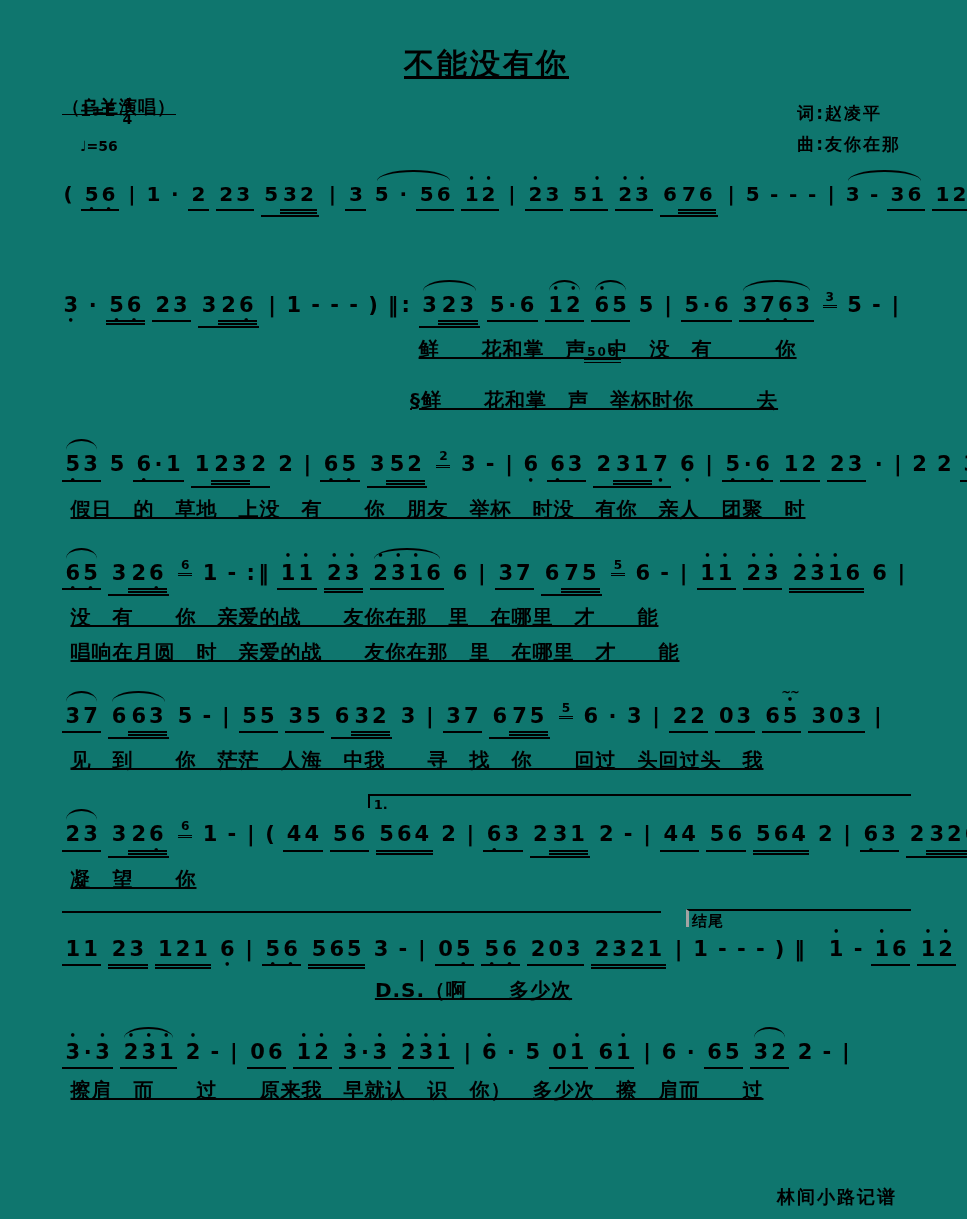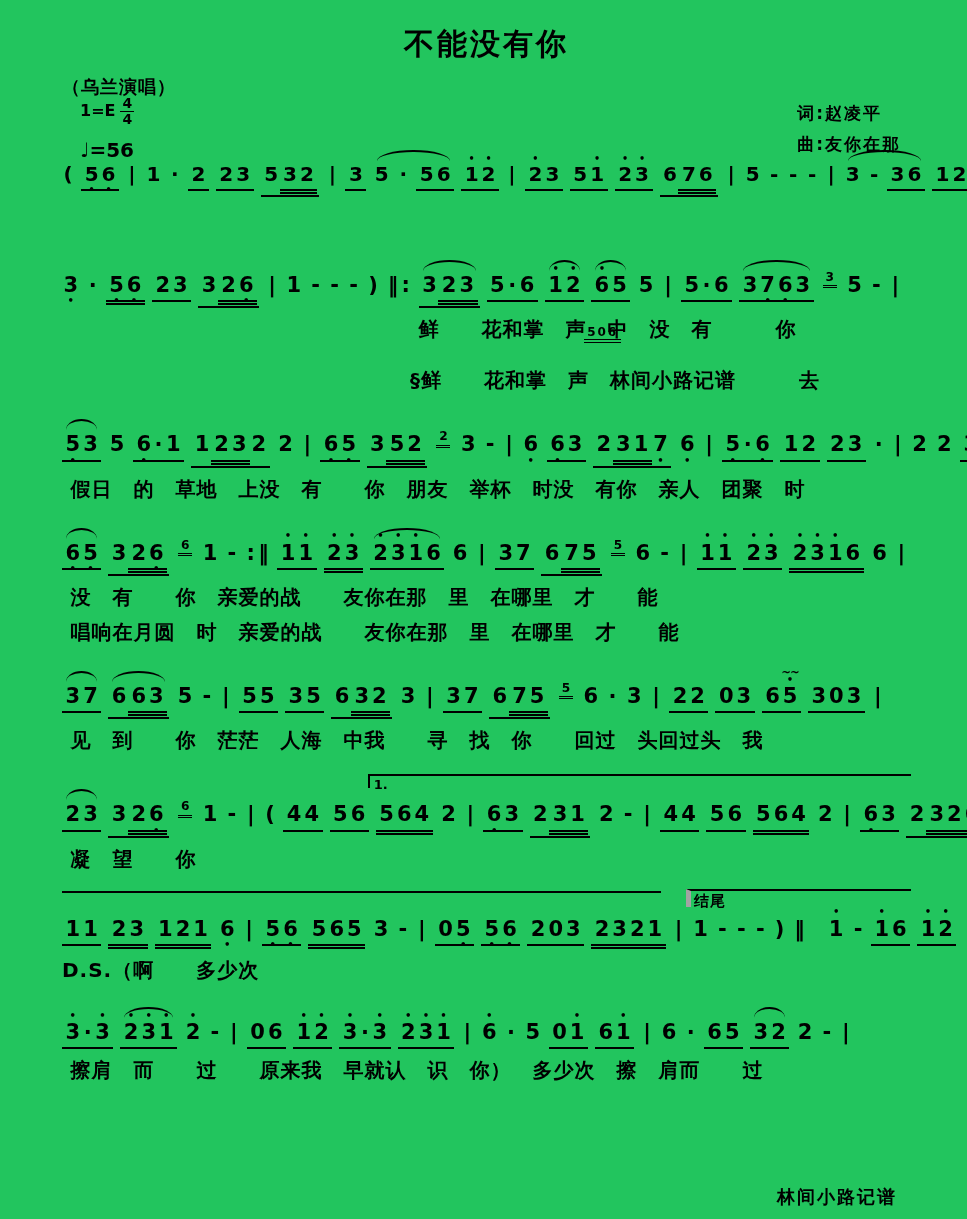--- a/index.html
+++ b/index.html
@@ -3,9 +3,9 @@
 <meta charset="utf-8">
 <style>
   html,body{margin:0;padding:0;background:#e8e8e8;}
-  .page{position:relative;width:967px;height:1219px;background:#22c55e;color:#000;
+  .page{position:relative;width:967px;height:1219px;background:#0f766e;color:#000;
         font-family:"DejaVu Sans","Liberation Sans",sans-serif;overflow:hidden;
-        padding:12px 56px 0 62px;box-sizing:border-box;}
+        padding:32px 56px 0 62px;box-sizing:border-box;text-decoration:underline;}
   .title{text-align:center;font-size:30px;font-weight:bold;letter-spacing:3px;margin-top:12px;}
   .subtitle{text-align:left;font-size:18px;font-weight:bold;margin-top:10px;letter-spacing:1px;}
   .credits{position:absolute;right:66px;top:98px;font-size:17px;font-weight:bold;line-height:1.8;letter-spacing:2px;}

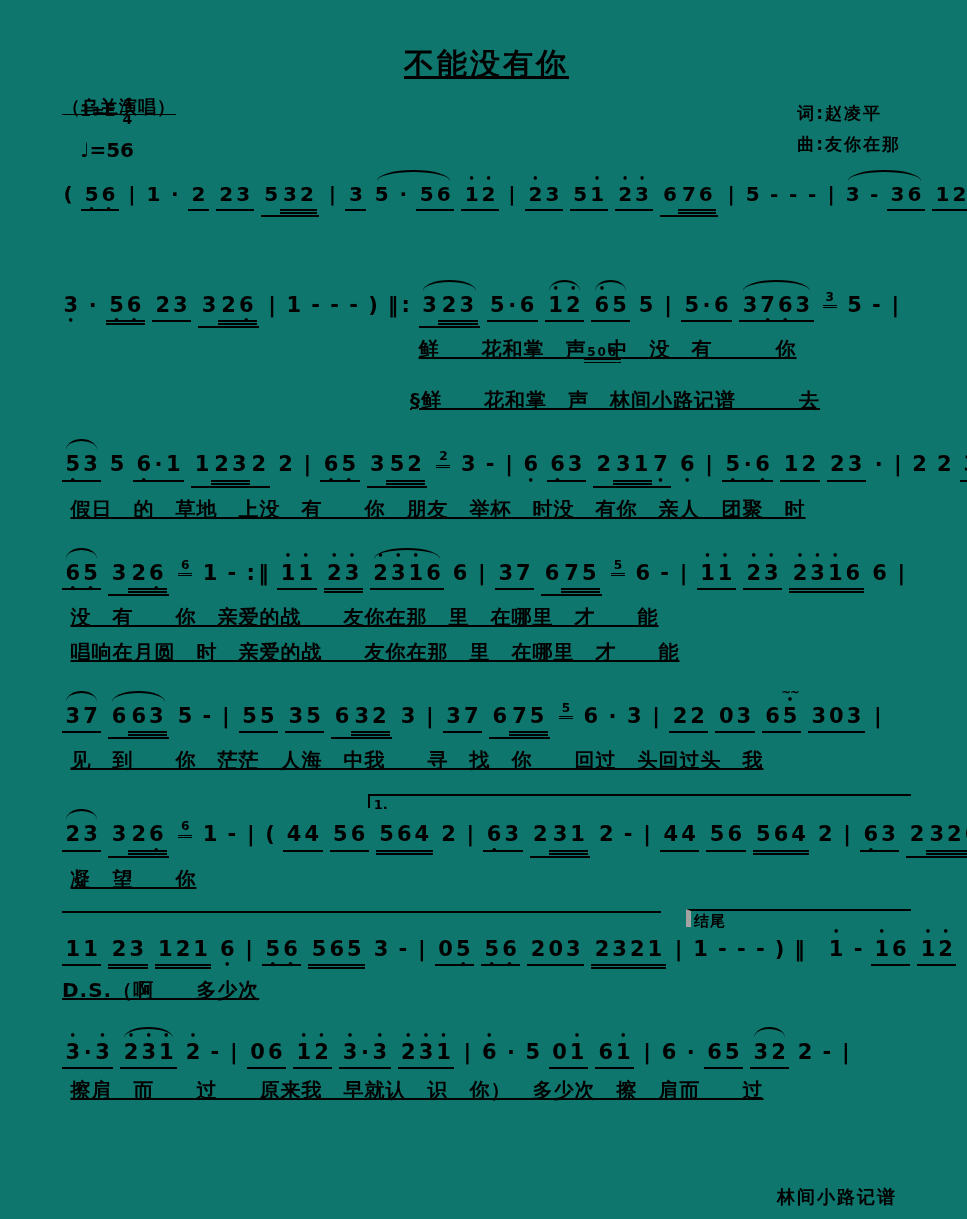--- a/index.html
+++ b/index.html
@@ -13,7 +13,7 @@
   .frac{display:inline-flex;flex-direction:column;align-items:center;vertical-align:middle;
         font-size:14px;line-height:1.1;margin-left:5px;}
   .frac .den{border-top:1.5px solid #000;padding:0 2px;}
-  .tempo{margin-top:10px;font-size:20px;font-weight:bold;}
+  .tempo{margin-top:10px;font-size:14px;font-weight:bold;}
   #score{margin-top:46px;}
   .system{position:relative;padding-top:16px;margin-bottom:18px;}
   .sys-0{margin-bottom:56px;}

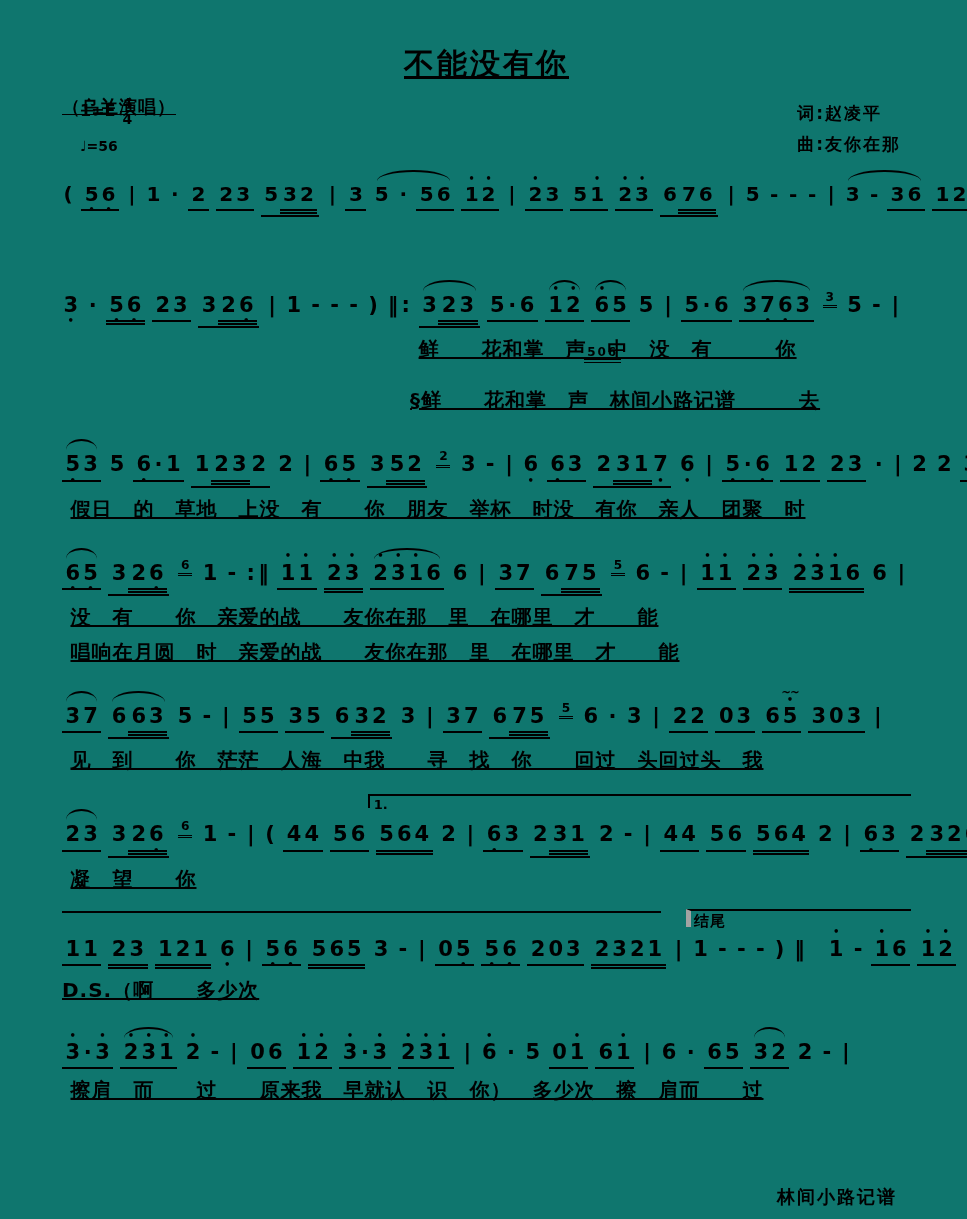--- a/index.html
+++ b/index.html
@@ -76,7 +76,7 @@
         <div class="ann-506">506</div>
         <div class="notes"><span class="nt">3<span class="db">•</span></span><span class="sp"></span><span class="nt">·</span><span class="sp"></span><span class="u2"><span class="nt">5<span class="db">•</span></span><span class="nt">6<span class="db">•</span></span></span><span class="sp"></span><span class="u1"><span class="nt">2</span><span class="nt">3</span></span><span class="sp"></span><span class="u1"><span class="nt">3</span><span class="u2"><span class="nt">2</span><span class="nt">6<span class="db">•</span></span></span></span><span class="sp"></span><span class="nt">|</span><span class="sp"></span><span class="nt">1</span><span class="sp"></span><span class="nt">-</span><span class="sp"></span><span class="nt">-</span><span class="sp"></span><span class="nt">-</span><span class="sp"></span><span class="nt">)</span><span class="sp"></span><span class="nt">‖</span><span class="nt">:</span><span class="sp"></span><span class="slur"><span class="u1"><span class="nt">3</span><span class="u2"><span class="nt">2</span><span class="nt">3</span></span></span></span><span class="sp"></span><span class="u1"><span class="nt">5</span><span class="nt">·</span><span class="nt">6</span></span><span class="sp"></span><span class="slur"><span class="u1"><span class="nt">1<span class="da">•</span></span><span class="nt">2<span class="da">•</span></span></span></span><span class="sp"></span><span class="slur"><span class="u1"><span class="nt">6<span class="da">•</span></span><span class="nt">5</span></span></span><span class="sp"></span><span class="nt">5</span><span class="sp"></span><span class="nt">|</span><span class="sp"></span><span class="u1"><span class="nt">5</span><span class="nt">·</span><span class="nt">6</span></span><span class="sp"></span><span class="slur"><span class="u1"><span class="nt">3</span><span class="nt">7<span class="db">•</span></span><span class="nt">6<span class="db">•</span></span><span class="nt">3</span></span></span><span class="sp"></span><span class="grace"><span class="nt">3</span></span><span class="sp"></span><span class="nt">5</span><span class="sp"></span><span class="nt">-</span><span class="sp"></span><span class="nt">|</span></div>
         <div class="lyric" style="padding-left: 42%;">鲜　　花和掌　声　中　没　有　　　你</div>
-        <div class="lyric" style="padding-left: 41%;">§鲜　　花和掌　声　林间小路记谱　　　去</div>
+        <div class="lyric" style="padding-left: 41%;">§鲜　　花和掌　声　举杯时你　　　去</div>
       </div>
       <div class="system sys-2">
         <div class="notes"><span class="slur"><span class="u1"><span class="nt">5<span class="db">•</span></span><span class="nt">3</span></span></span><span class="sp"></span><span class="nt">5</span><span class="sp"></span><span class="u1"><span class="nt">6<span class="db">•</span></span><span class="nt">·</span><span class="nt">1</span></span><span class="sp"></span><span class="u1"><span class="nt">1</span><span class="u2"><span class="nt">2</span><span class="nt">3</span></span><span class="nt">2</span></span><span class="sp"></span><span class="nt">2</span><span class="sp"></span><span class="nt">|</span><span class="sp"></span><span class="u1"><span class="nt">6<span class="db">•</span></span><span class="nt">5<span class="db">•</span></span></span><span class="sp"></span><span class="u1"><span class="nt">3</span><span class="u2"><span class="nt">5</span><span class="nt">2</span></span></span><span class="sp"></span><span class="grace"><span class="nt">2</span></span><span class="sp"></span><span class="nt">3</span><span class="sp"></span><span class="nt">-</span><span class="sp"></span><span class="nt">|</span><span class="sp"></span><span class="nt">6<span class="db">•</span></span><span class="sp"></span><span class="u1"><span class="nt">6<span class="db">•</span></span><span class="nt">3</span></span><span class="sp"></span><span class="u1"><span class="nt">2</span><span class="u2"><span class="nt">3</span><span class="nt">1</span></span><span class="nt">7<span class="db">•</span></span></span><span class="sp"></span><span class="nt">6<span class="db">•</span></span><span class="sp"></span><span class="nt">|</span><span class="sp"></span><span class="u1"><span class="nt">5<span class="db">•</span></span><span class="nt">·</span><span class="nt">6<span class="db">•</span></span></span><span class="sp"></span><span class="u1"><span class="nt">1</span><span class="nt">2</span></span><span class="sp"></span><span class="u1"><span class="nt">2</span><span class="nt">3</span></span><span class="sp"></span><span class="nt">·</span><span class="sp"></span><span class="nt">|</span><span class="sp"></span><span class="nt">2</span><span class="sp"></span><span class="nt">2</span><span class="sp"></span><span class="u1"><span class="nt">3</span></span><span class="sp"></span><span class="sp"></span><span class="sp"></span></div>

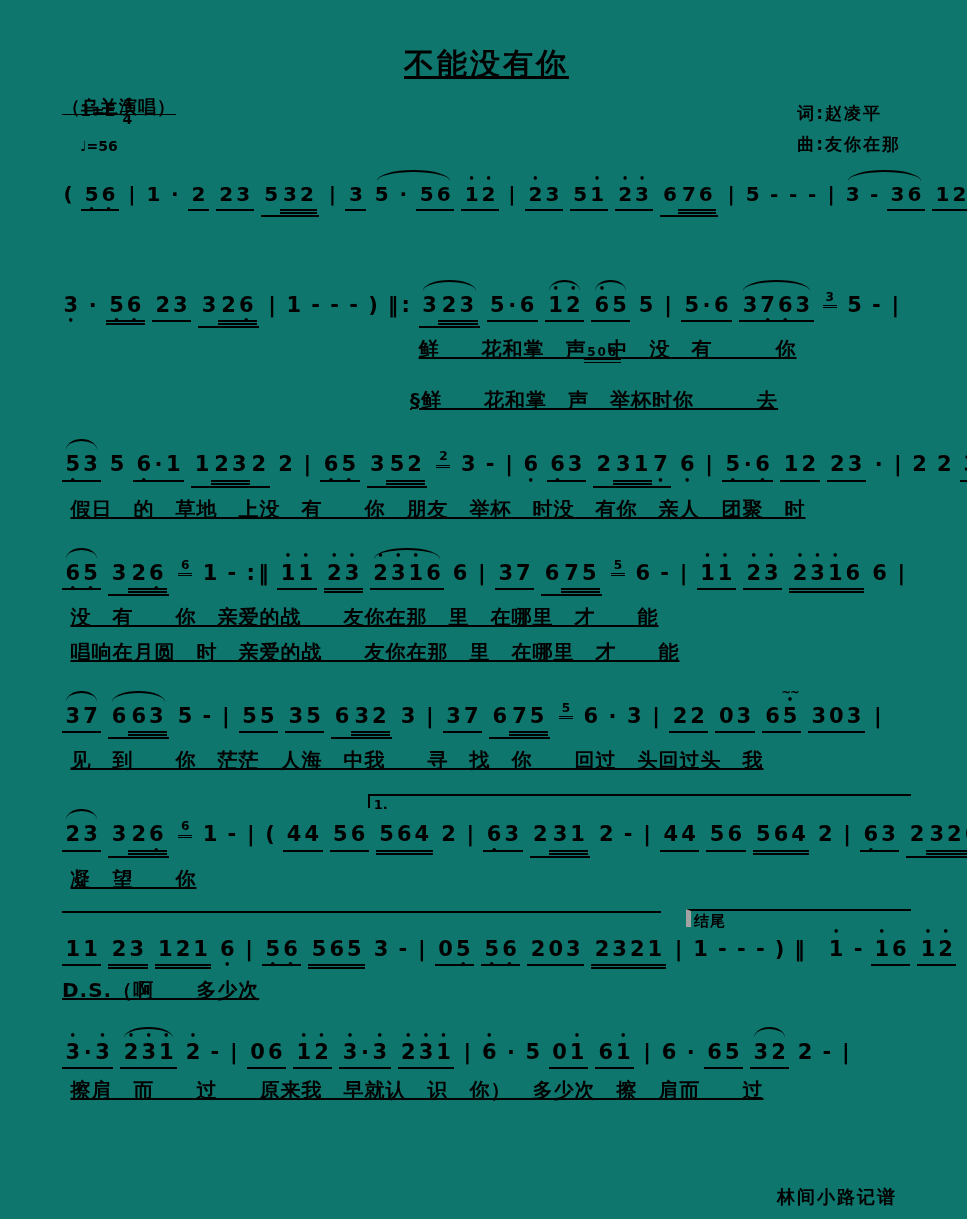--- a/index.html
+++ b/index.html
@@ -43,7 +43,7 @@
   .vlbl{position:relative;top:-2px;left:4px;font-size:13px;font-weight:bold;}
   .volta-cont{position:absolute;left:0;width:70.5%;top:0;height:0;border-top:2px solid #000;}
   .coda{position:absolute;left:73.5%;right:0;top:-2px;height:16px;
-        border-top:2px solid #000;border-left:5px solid #a3a3a3;}
+        border-top:2px solid #000;border-left:3px solid #a3a3a3;}
   .clbl{position:relative;top:0;left:3px;font-size:15px;font-weight:bold;letter-spacing:1px;}
   .footer{position:absolute;right:70px;top:1180px;text-align:center;font-size:18px;
         font-weight:bold;line-height:1.9;letter-spacing:2px;}

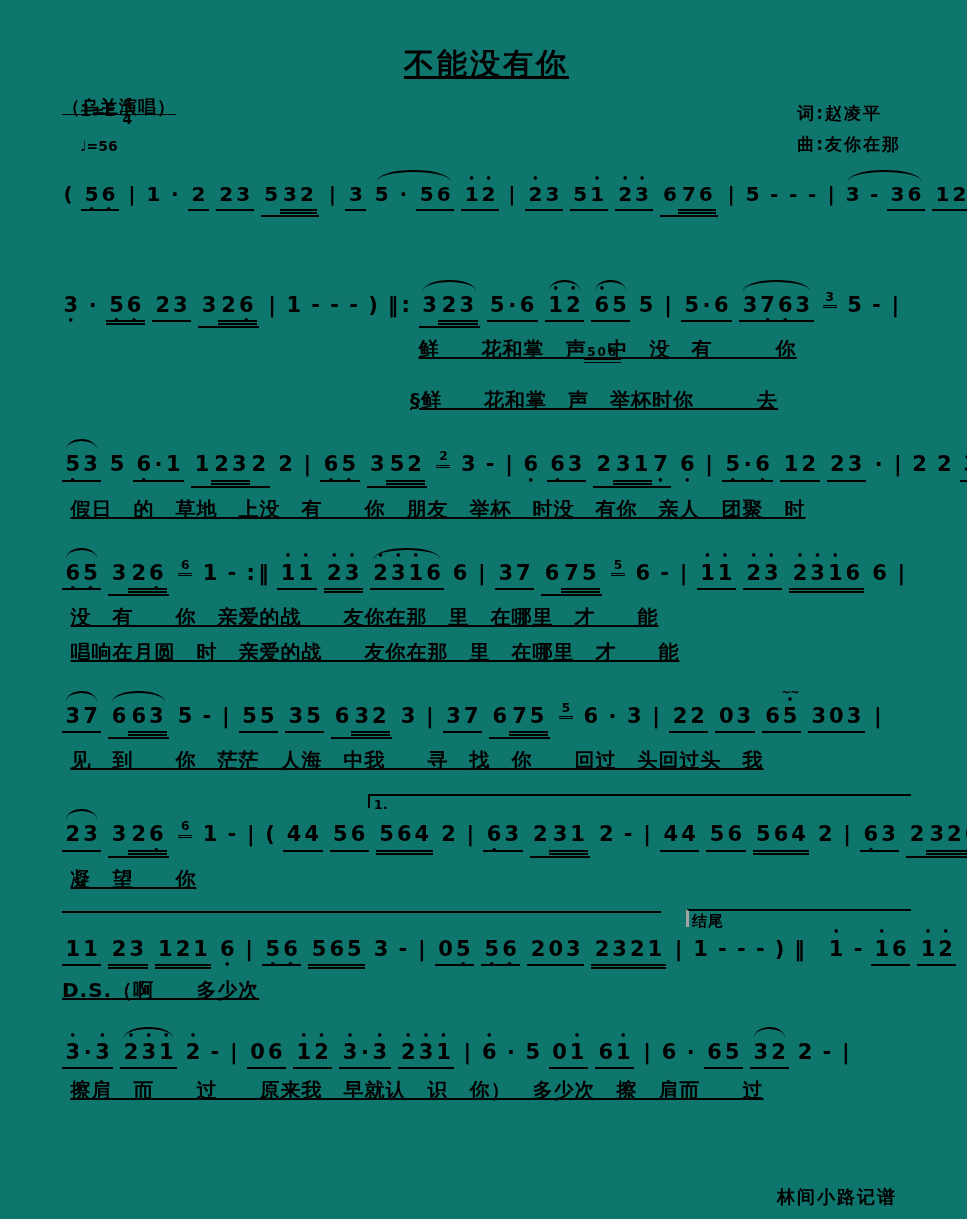--- a/index.html
+++ b/index.html
@@ -34,7 +34,7 @@
   .db{position:absolute;left:50%;transform:translateX(-50%);bottom:-0.70em;font-size:48%;line-height:1;}
   .sq::after{content:"~~";position:absolute;left:0;top:-1.5em;font-size:55%;letter-spacing:-1px;}
   .lyric{font-size:20px;font-weight:bold;margin-top:8px;white-space:nowrap;letter-spacing:1px;}
-  .lyric.right{text-align:left;padding-right:26px;}
+  .lyric.right{text-align:center;padding-right:26px;}
   .sys-1 .lyric:last-child{margin-top:24px;}
   .ann-506{position:absolute;left:61.5%;top:72px;font-size:12px;font-weight:bold;
         border-bottom:4px double #000;padding:0 3px;letter-spacing:2px;}

